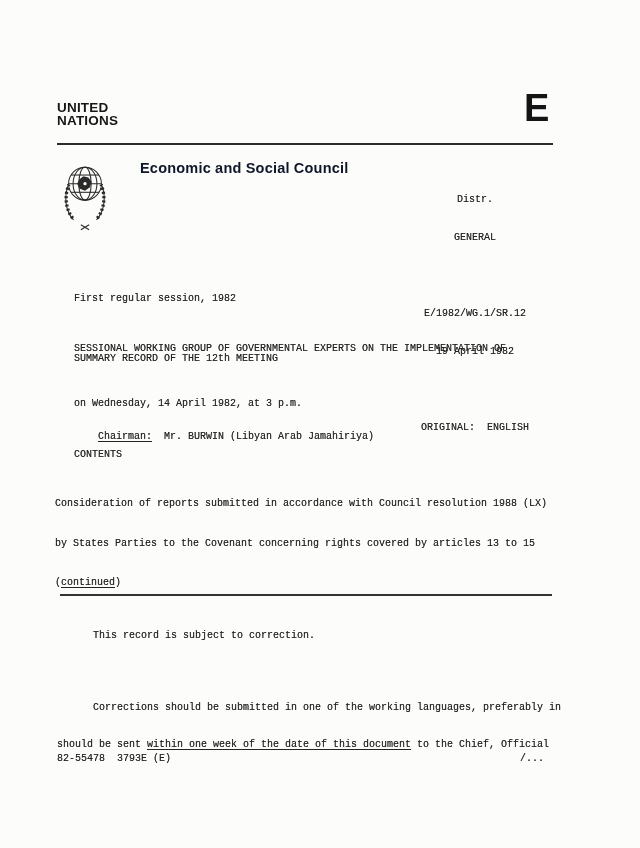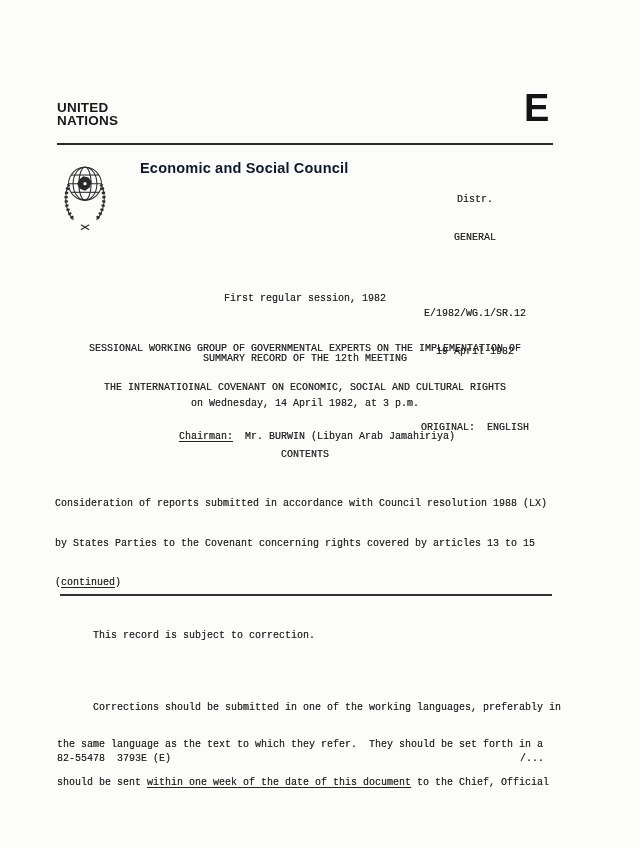--- a/index.html
+++ b/index.html
@@ -41,7 +41,7 @@
   .distr { left: 421px; top: 168px; text-align: center; }
   .distr .gap { height: 12px; }
   .distr div { line-height: 12px; }
-  .centerline { left: 57px; width: 496px; text-align: center; }
+  .centerline { left: 74px; width: 496px; text-align: left; }
   .u { text-decoration: underline; text-underline-offset: 2px; }
   .notice { line-height: 12.5px; }
   .notice div { line-height: 12.5px; }

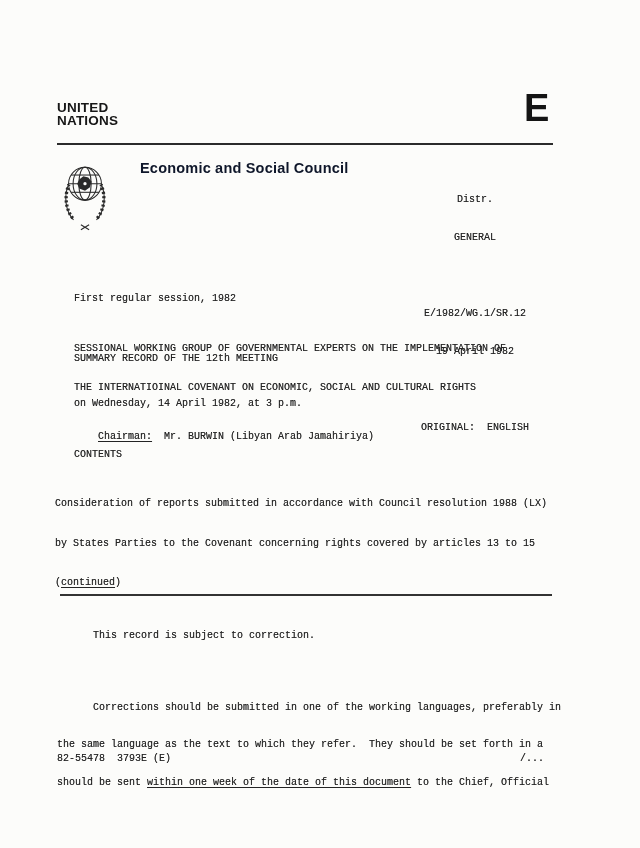--- a/index.html
+++ b/index.html
@@ -103,7 +103,6 @@
 
   <div class="abs centerline mono" style="top:316px">
     <div>SESSIONAL WORKING GROUP OF GOVERNMENTAL EXPERTS ON THE IMPLEMENTATION OF</div>
-    <div>THE INTERNATIOINAL COVENANT ON ECONOMIC, SOCIAL AND CULTURAL RIGHTS</div>
   </div>
 
   <div class="abs centerline mono" style="top:352px">SUMMARY RECORD OF THE 12th MEETING</div>

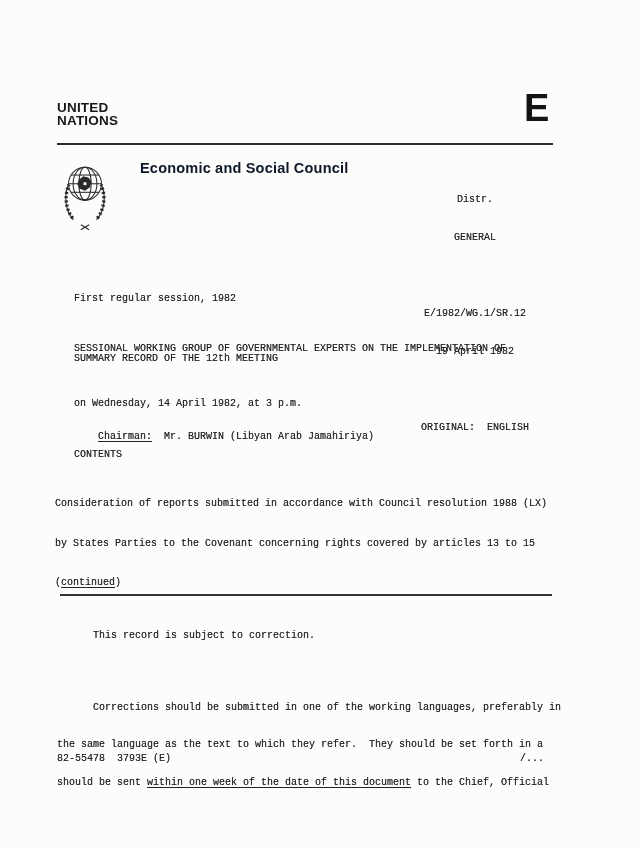--- a/index.html
+++ b/index.html
@@ -129,7 +129,6 @@
     <div class="indent">This record is subject to correction.</div>
     <div style="height:9px"></div>
     <div class="indent">Corrections should be submitted in one of the working languages, preferably in</div>
-    <div>the same language as the text to which they refer.  They should be set forth in a</div>
     <div><span>should be sent </span><span class="u">within one week of the date of this document</span><span> to the Chief, Official</span></div>
     
     

